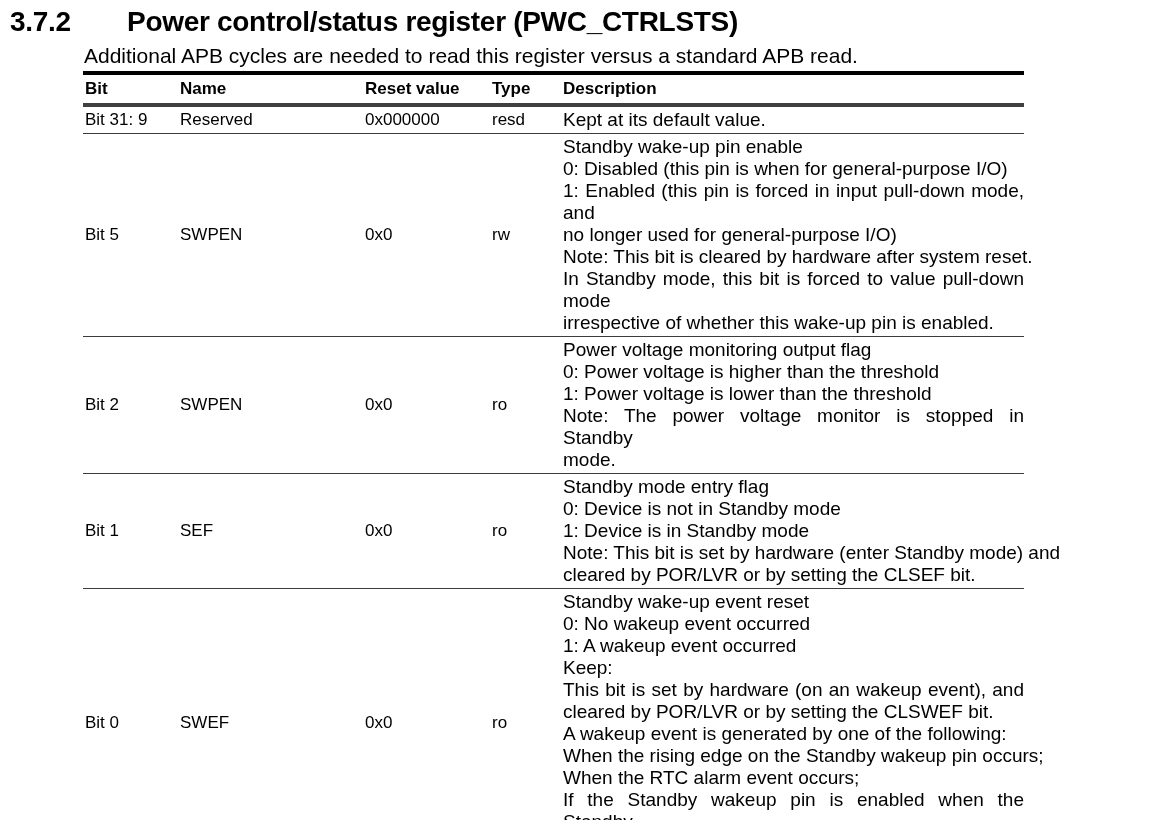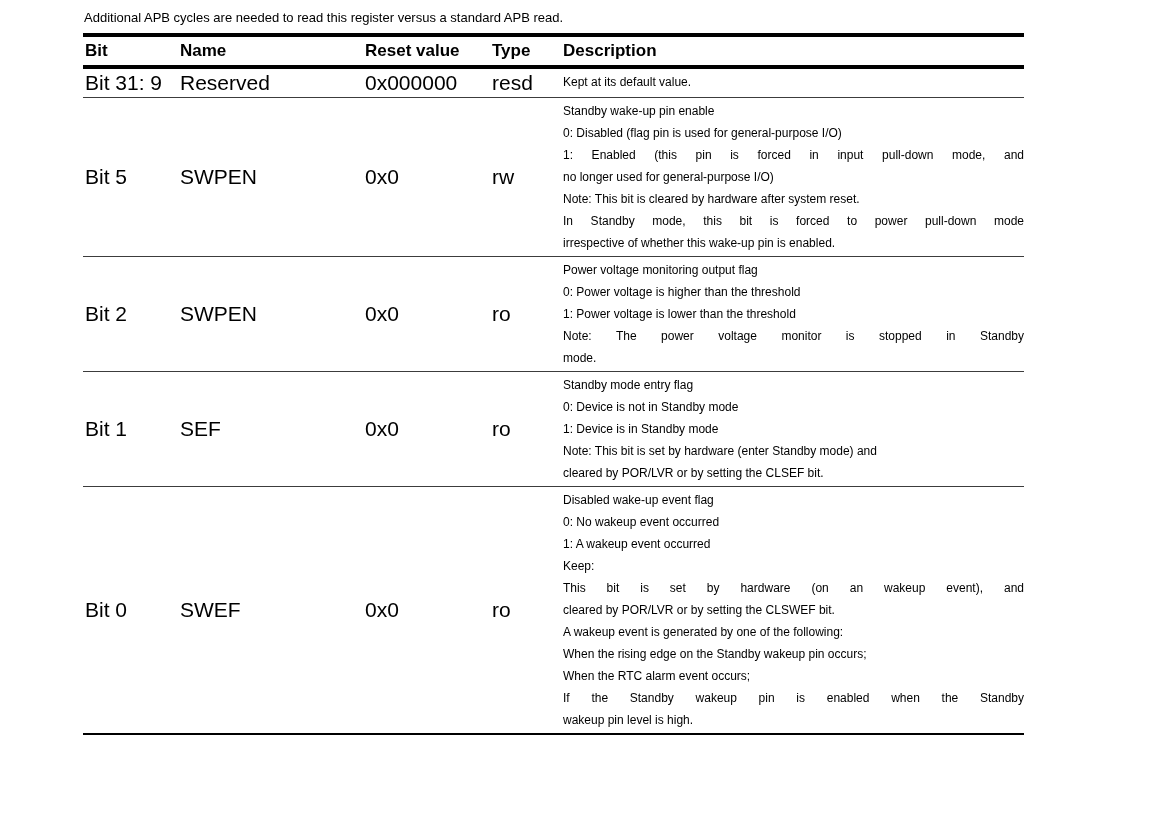--- a/index.html
+++ b/index.html
@@ -86,6 +86,10 @@
 
 <div class="page">
 
+  <div class="title-row">
+    <span class="section-num">3.7.2</span>
+    <span>Power control/status register (PWC_CTRLSTS)</span>
+  </div>
 
   <div class="intro">Additional APB cycles are needed to read this register versus a standard APB read.</div>
 

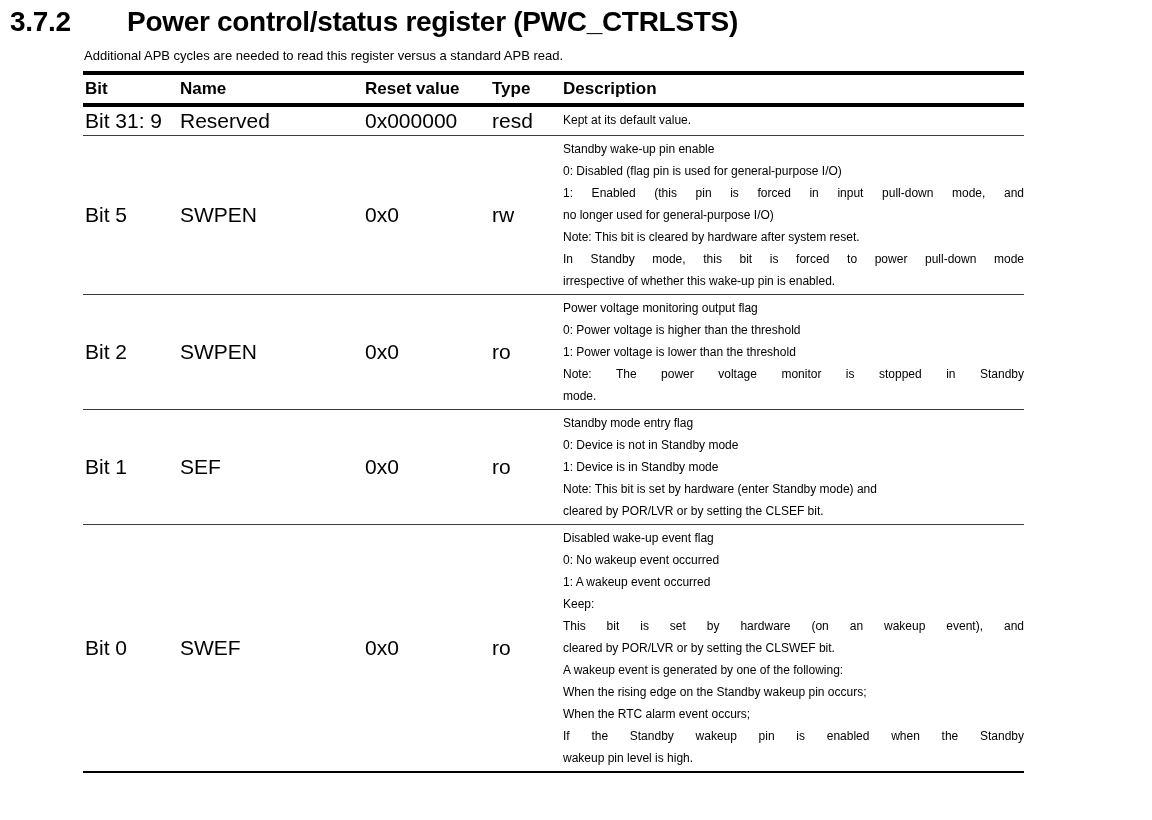--- a/index.html
+++ b/index.html
@@ -32,7 +32,7 @@
   }
   .intro {
     margin: 8px 0 0 84px;
-    font-size: 13px;
+    font-size: 21px;
     line-height: 20px;
   }
   table.reg {

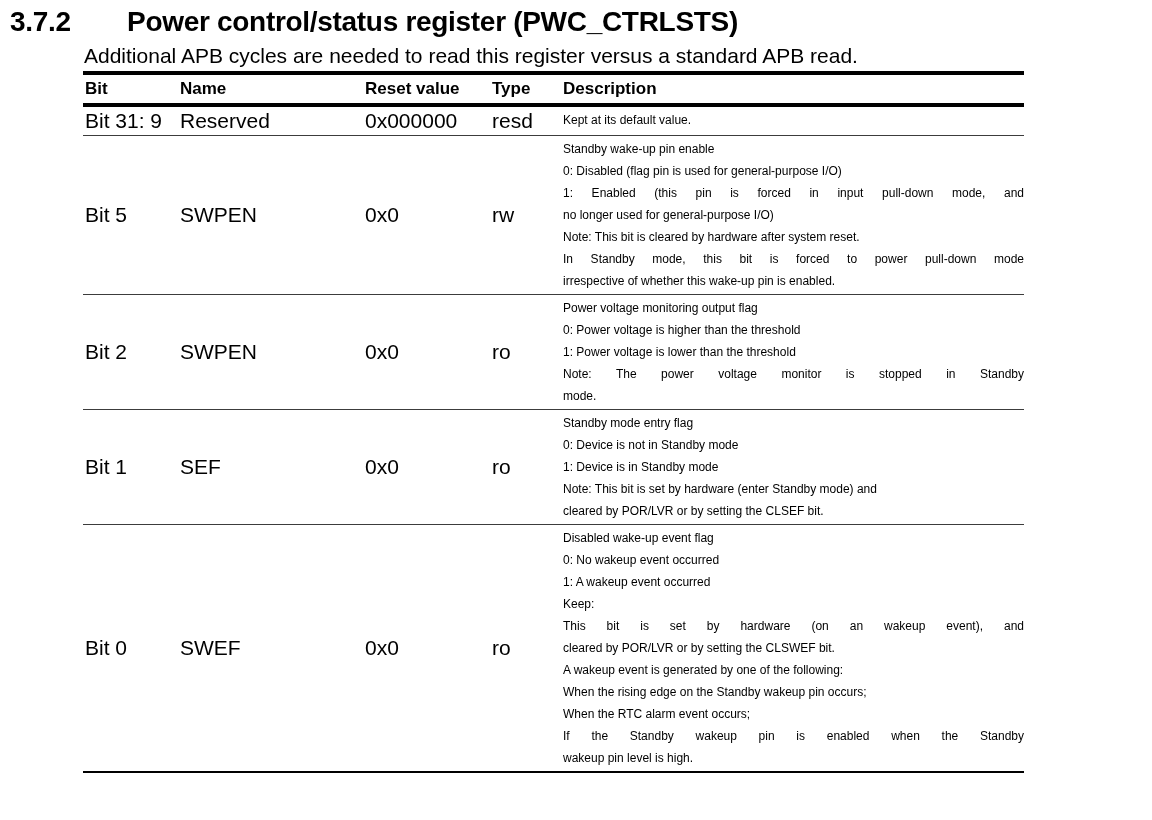--- a/index.html
+++ b/index.html
@@ -44,7 +44,7 @@
     border-bottom: 2px solid #000;
   }
   table.reg thead tr {
-    border-bottom: 4px solid #000000;
+    border-bottom: 4px solid #404040;
   }
   table.reg tbody tr {
     border-bottom: 1px solid #3c3c3c;

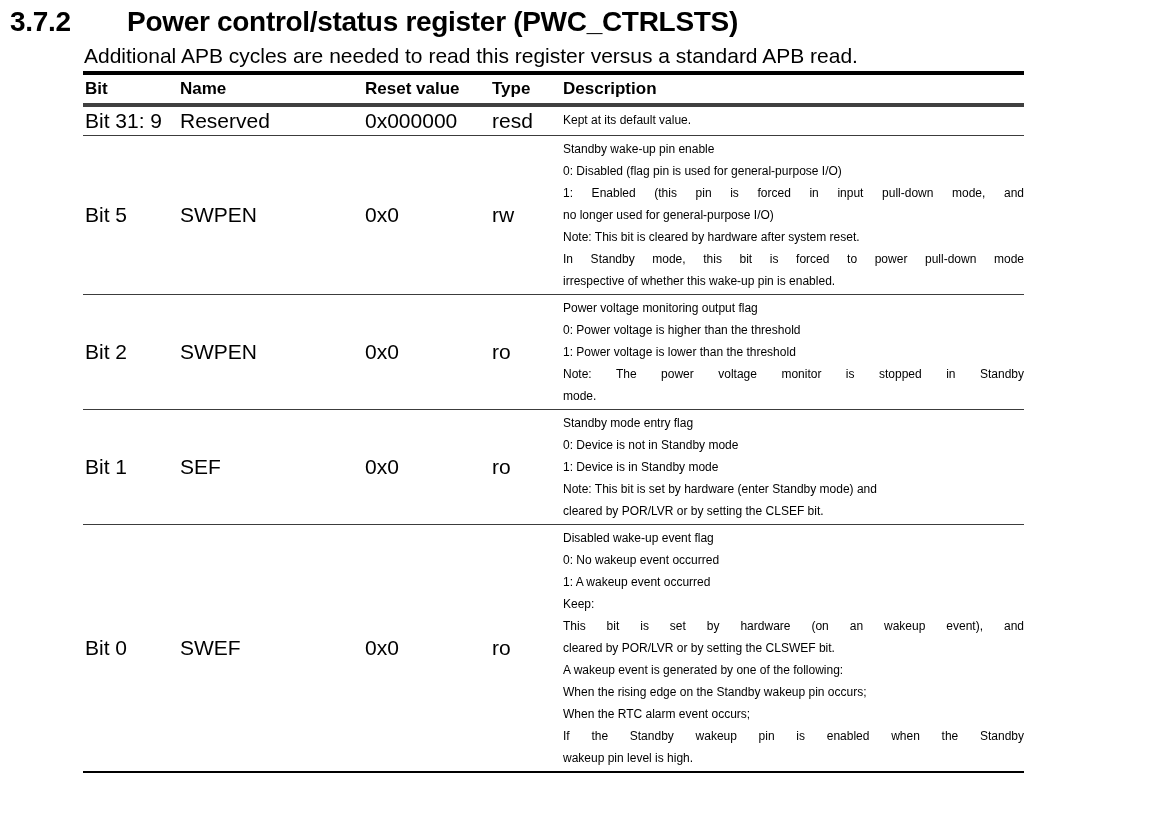--- a/index.html
+++ b/index.html
@@ -60,7 +60,7 @@
     white-space: nowrap;
   }
   td {
-    font-size: 21px;
+    font-size: 17px;
     vertical-align: middle;
     padding: 2px 0 2px 2px;
     white-space: nowrap;

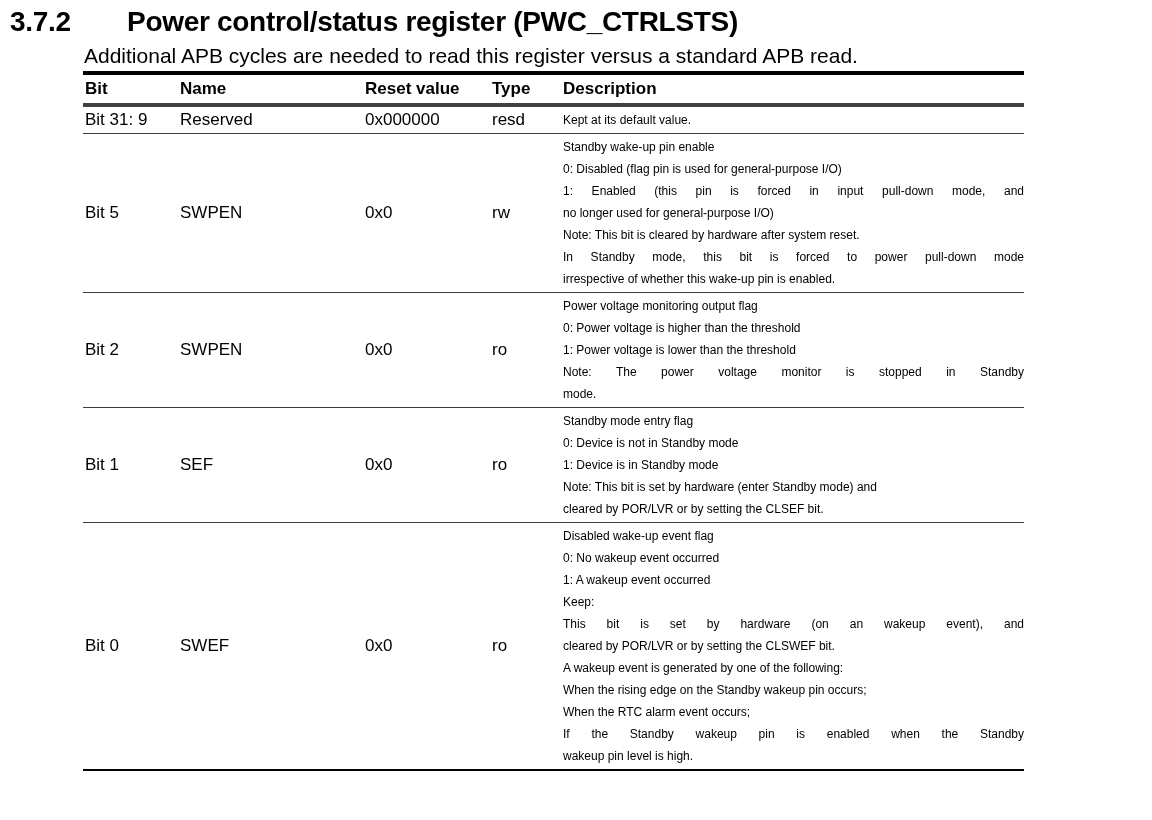--- a/index.html
+++ b/index.html
@@ -69,7 +69,7 @@
     vertical-align: top;
     padding: 2px 0 2px 2px;
     white-space: normal;
-    font-size: 12px;
+    font-size: 19px;
   }
   td.desc .line {
     line-height: 22px;

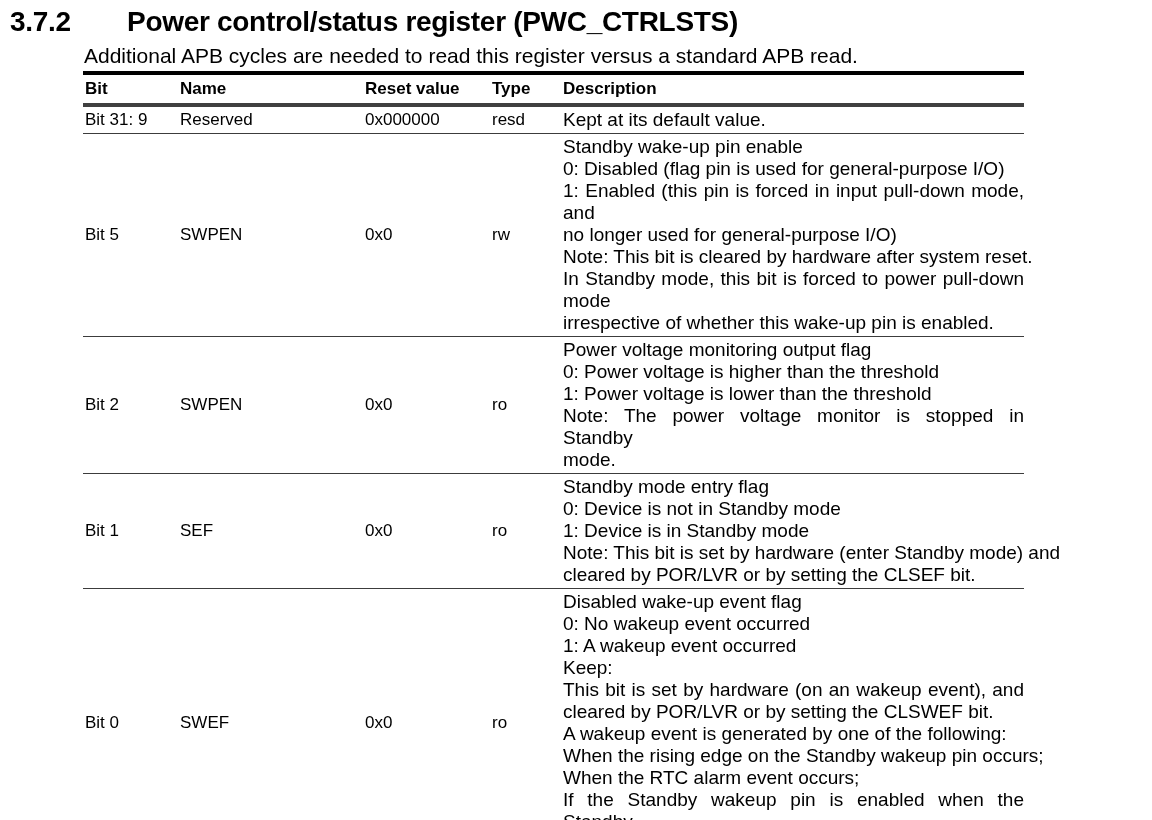--- a/index.html
+++ b/index.html
@@ -127,7 +127,7 @@
           <td>rw</td>
           <td class="desc">
             <div class="line">Standby wake-up pin enable</div>
-            <div class="line">0: Disabled (flag pin is used for general-purpose I/O)</div>
+            <div class="line">0: Disabled (this pin is when for general-purpose I/O)</div>
             <div class="line j">1: Enabled (this pin is forced in input pull-down mode, and</div>
             <div class="line">no longer used for general-purpose I/O)</div>
             <div class="line">Note: This bit is cleared by hardware after system reset.</div>

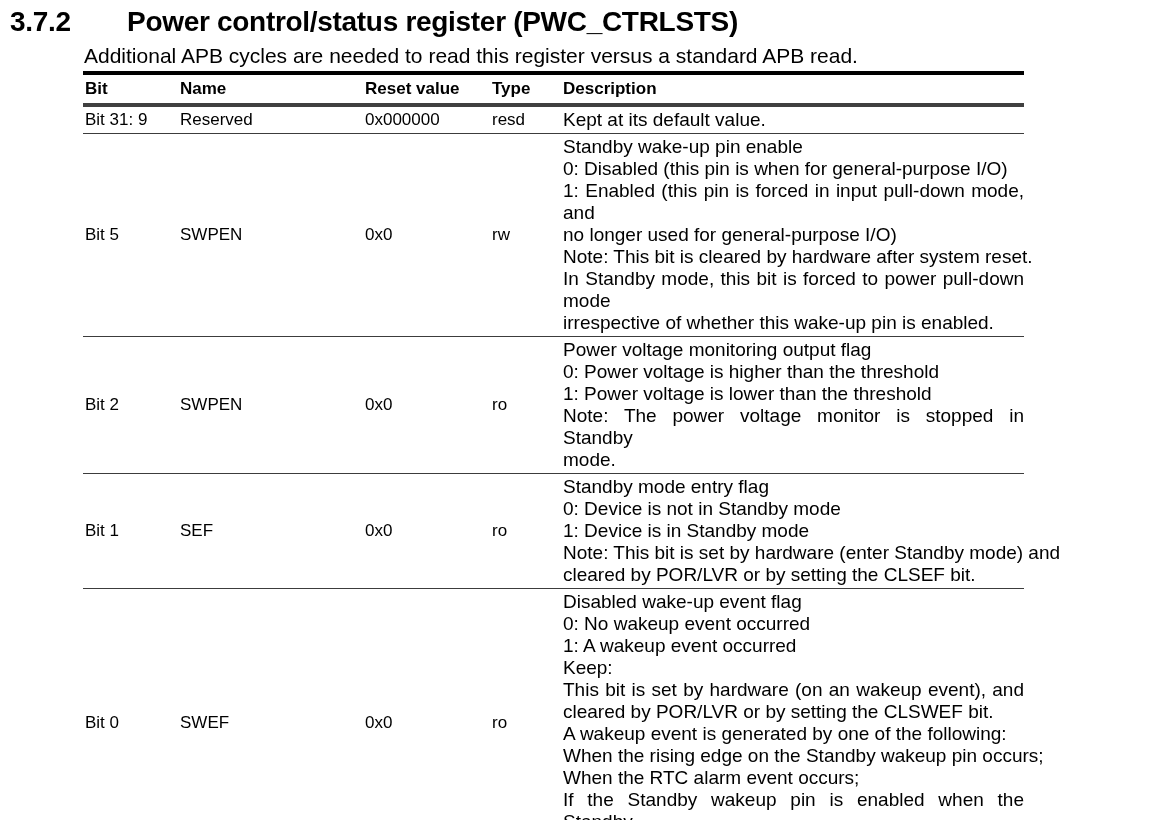--- a/index.html
+++ b/index.html
@@ -131,7 +131,7 @@
             <div class="line j">1: Enabled (this pin is forced in input pull-down mode, and</div>
             <div class="line">no longer used for general-purpose I/O)</div>
             <div class="line">Note: This bit is cleared by hardware after system reset.</div>
-            <div class="line j">In Standby mode, this bit is forced to power pull-down mode</div>
+            <div class="line j">In Standby mode, this bit is forced to value pull-down mode</div>
             <div class="line">irrespective of whether this wake-up pin is enabled.</div>
           </td>
         </tr>

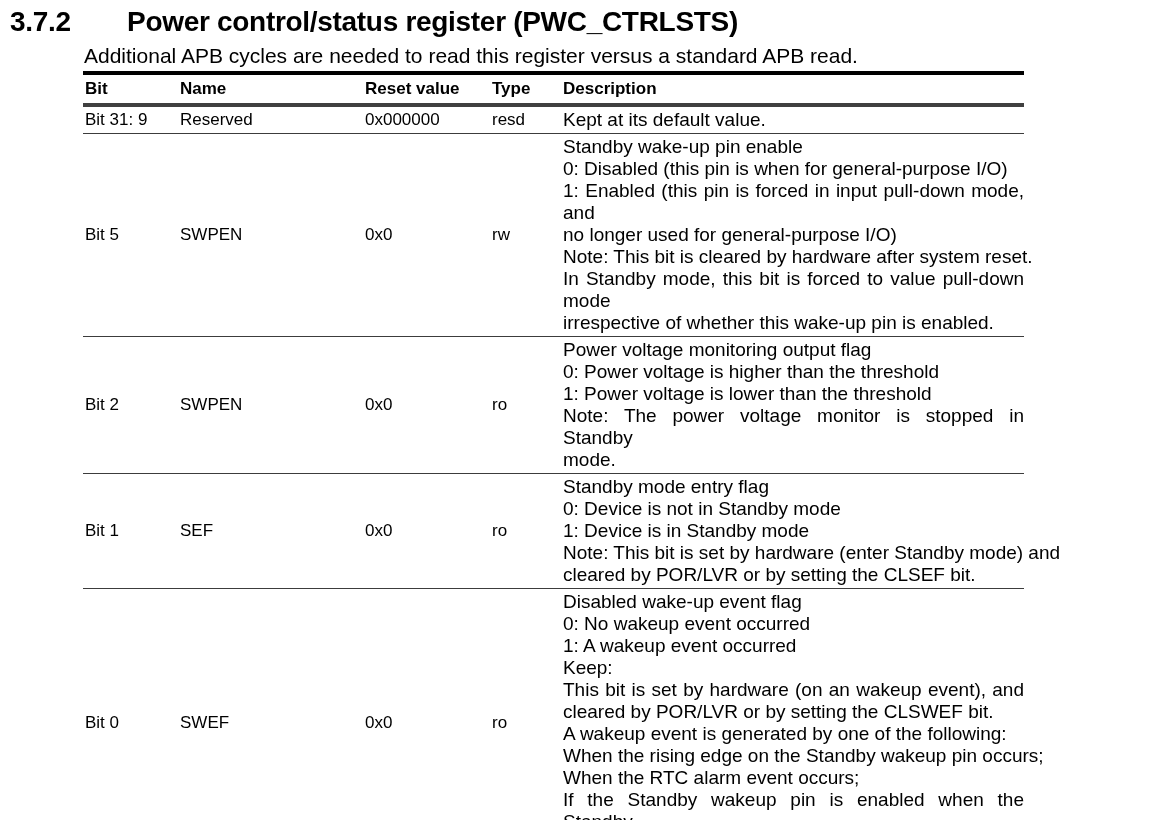--- a/index.html
+++ b/index.html
@@ -167,7 +167,7 @@
           <td>0x0</td>
           <td>ro</td>
           <td class="desc">
-            <div class="line">Disabled wake-up event flag</div>
+            <div class="line">Standby wake-up event reset</div>
             <div class="line">0: No wakeup event occurred</div>
             <div class="line">1: A wakeup event occurred</div>
             <div class="line">Keep:</div>

